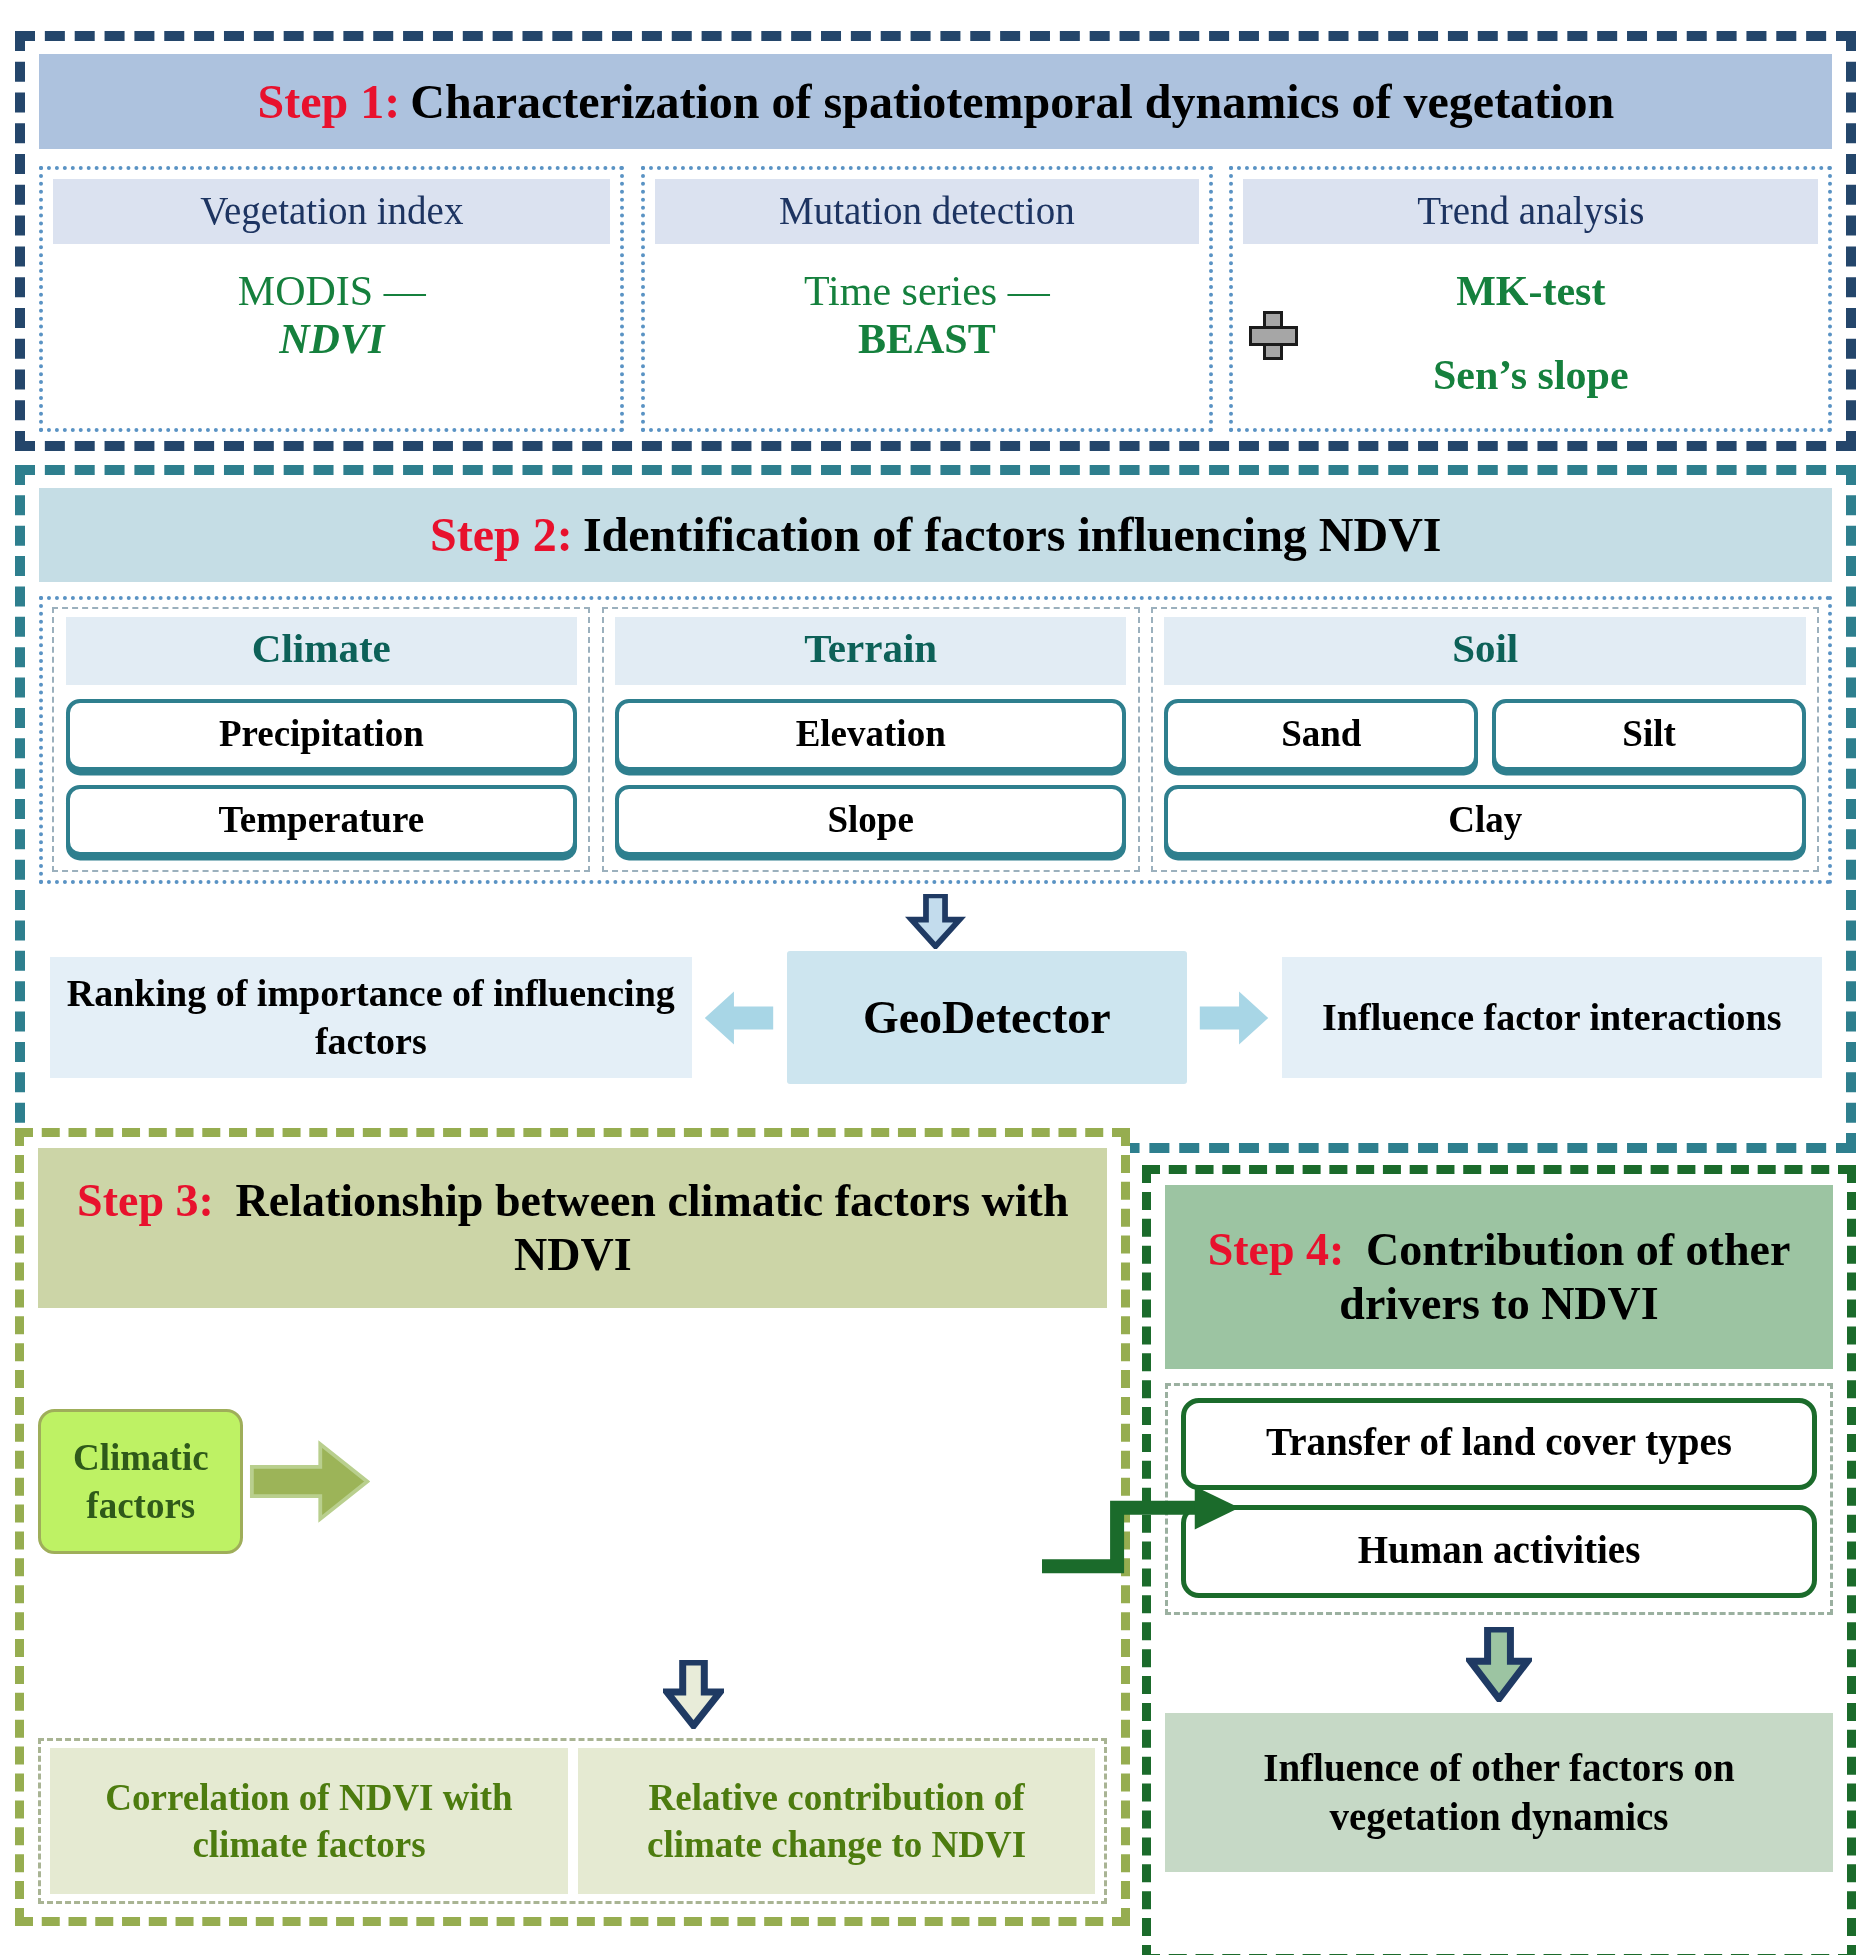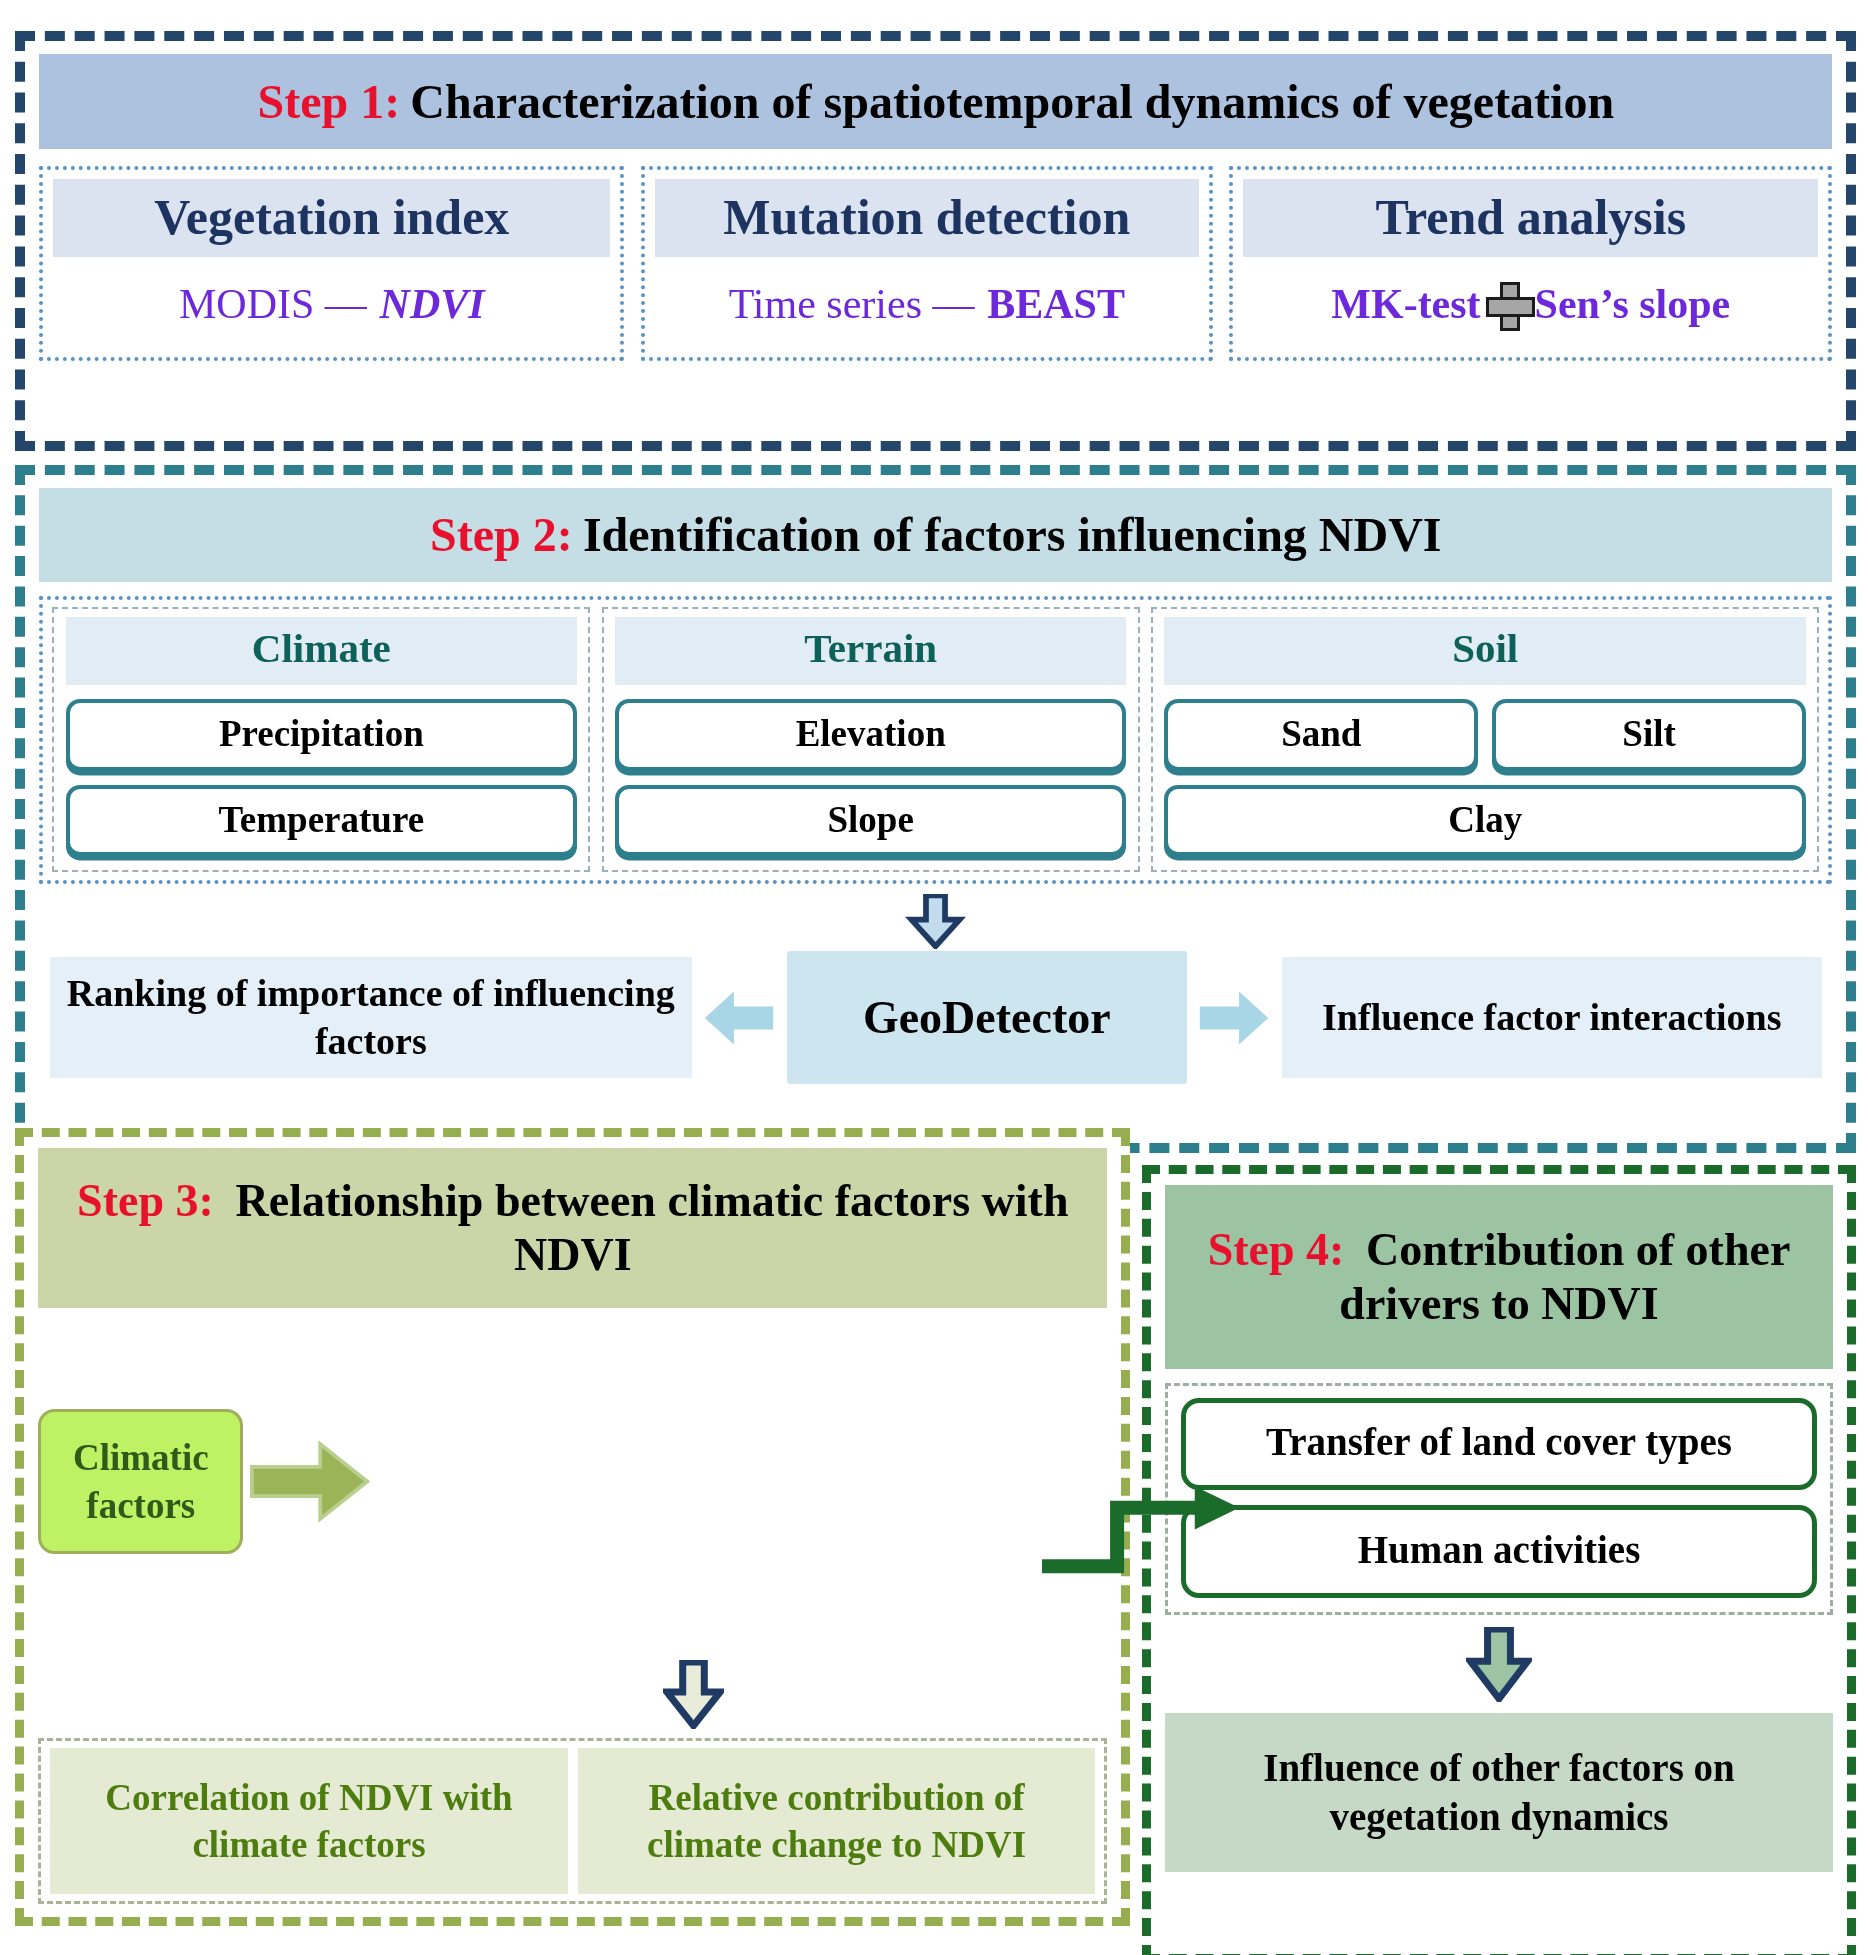--- a/index.html
+++ b/index.html
@@ -62,8 +62,8 @@
   .subhead {
     background: #dbe2f0;
     text-align: center;
-    font-size: 50px;
-    font-weight: bold;
+    font-size: 39px;
+    font-weight: normal;
     color: #1d3461;
     padding: 9px 0 11.4px 0;
   }

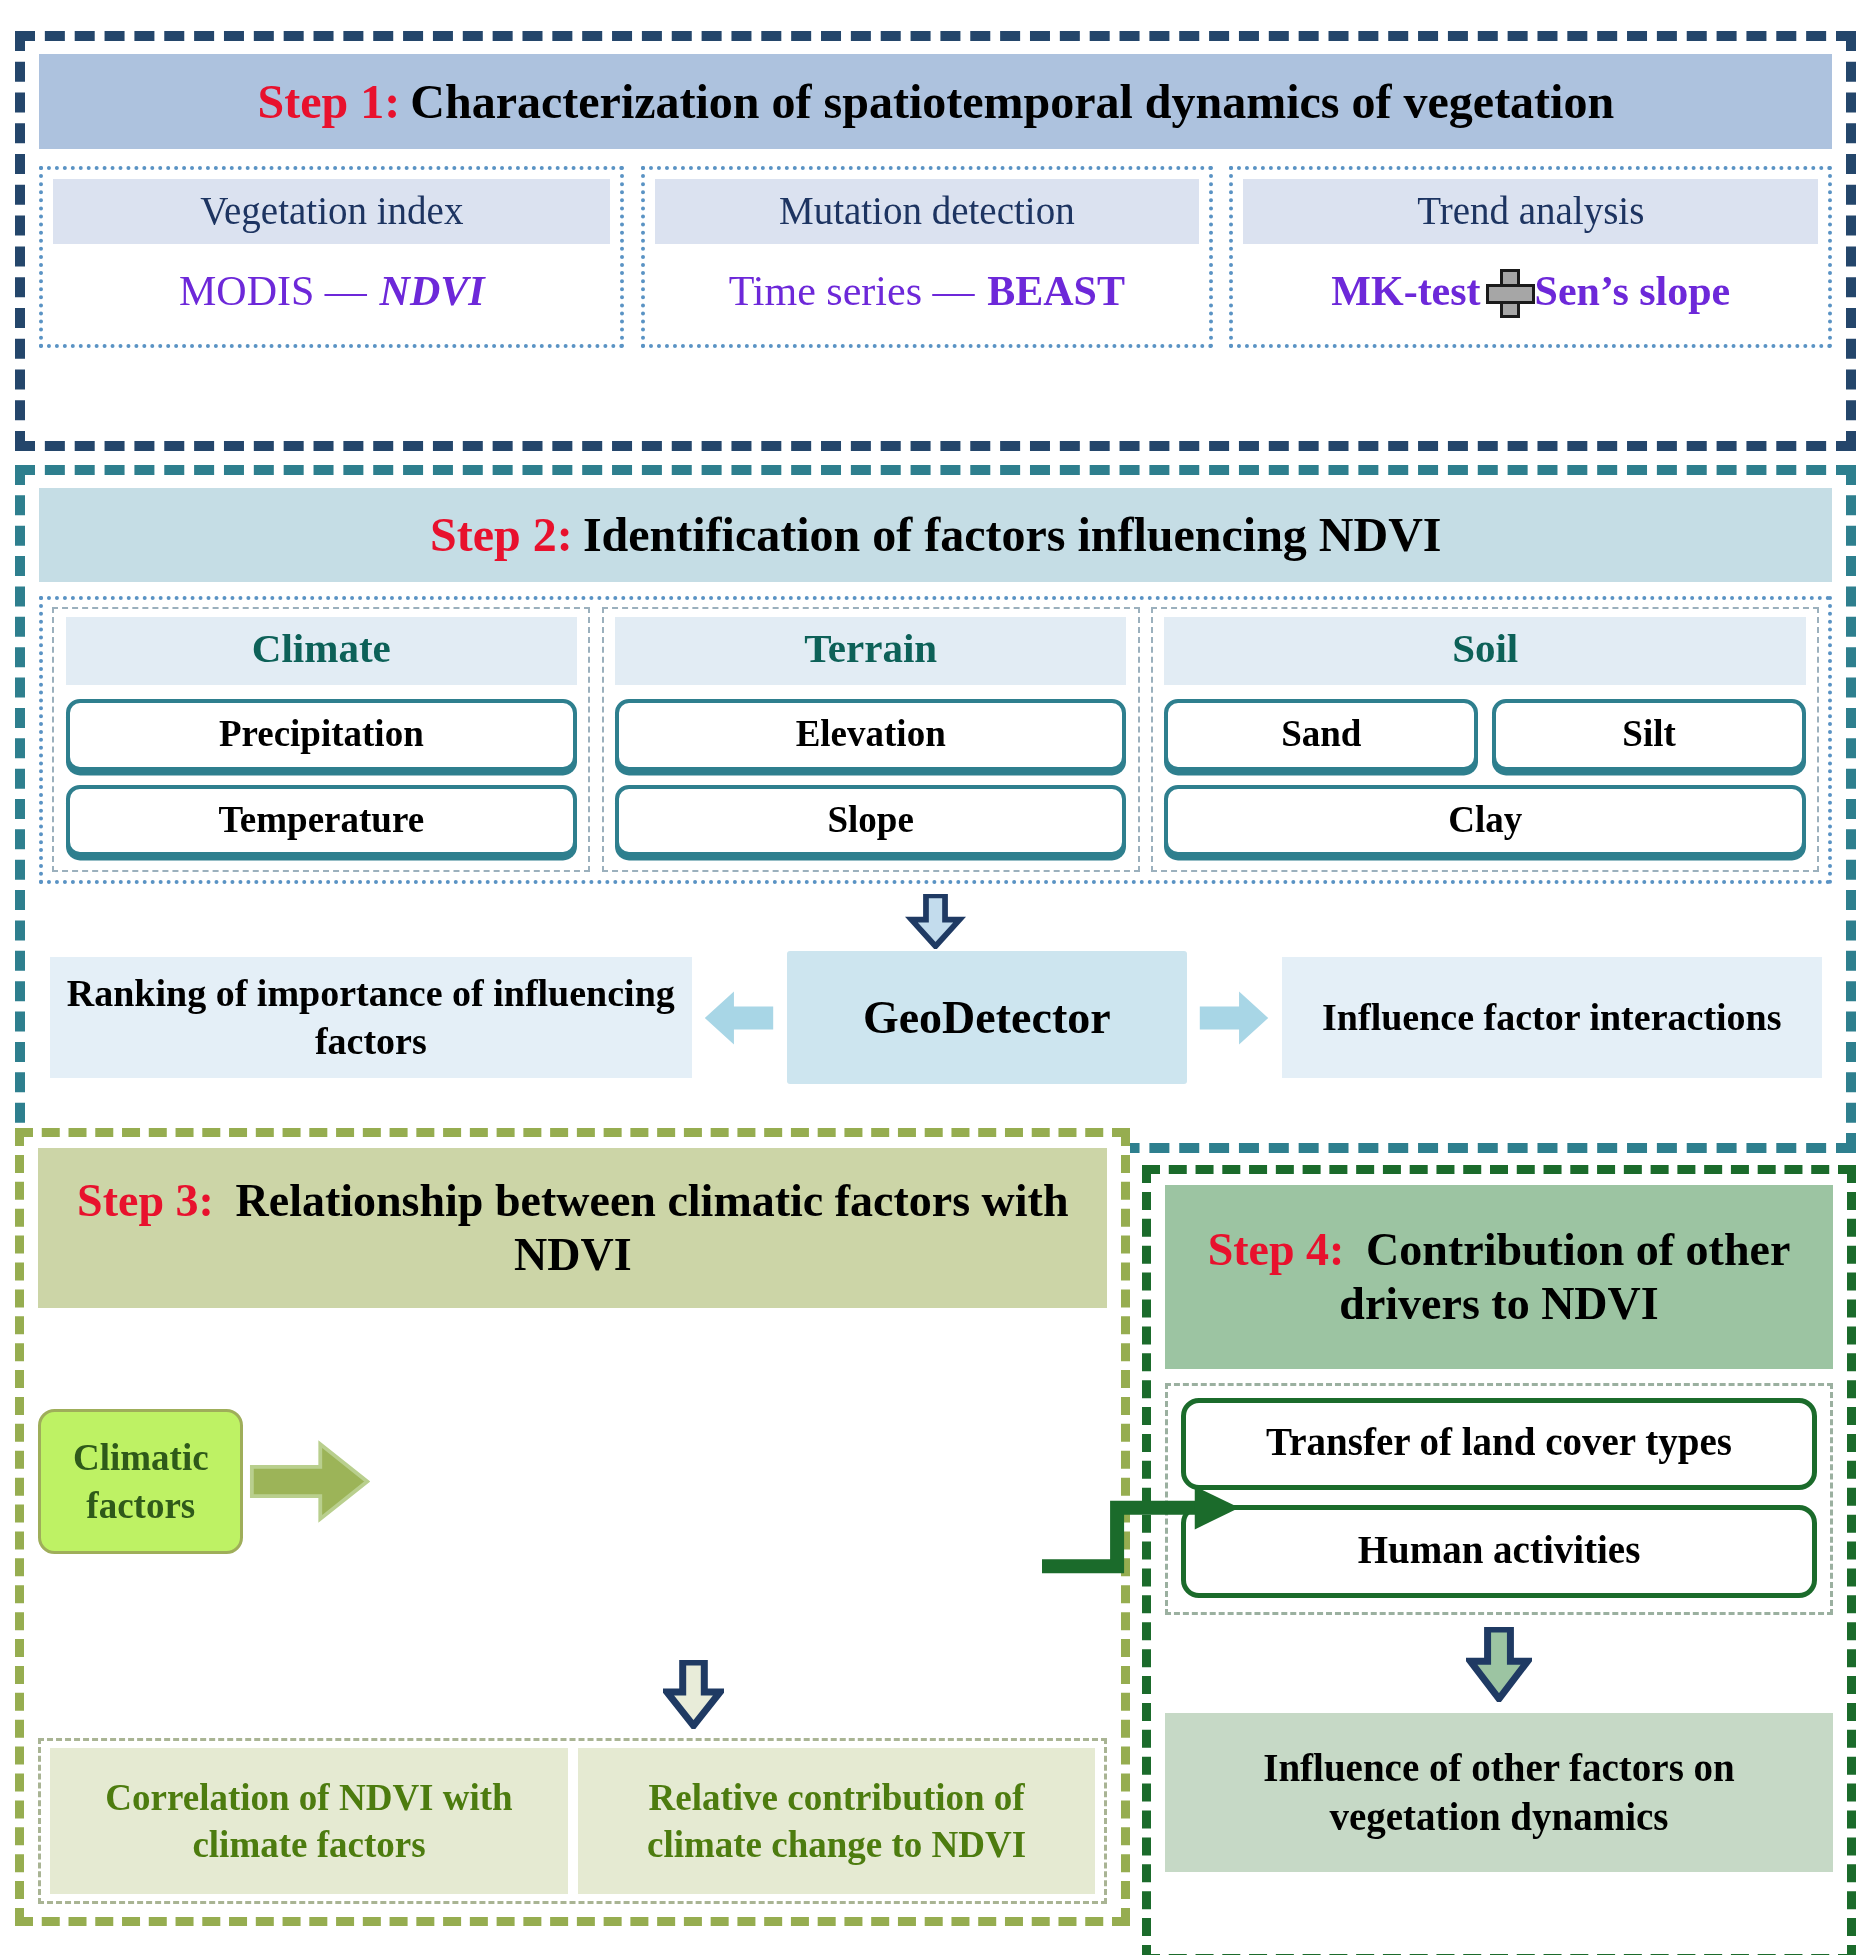--- a/index.html
+++ b/index.html
@@ -70,12 +70,12 @@
   .subbody {
     text-align: center;
     font-size: 42px;
-    color: #6d28d9;
+    color: #15803d;
     padding: 23px 0 18px 0;
     white-space: nowrap;
     display: flex;
-    align-items: center;
     justify-content: center;
+    flex-direction: column;
   }
   .subbody .ital { font-style: italic; font-weight: bold; }
   .subbody .bld { font-weight: bold; }

